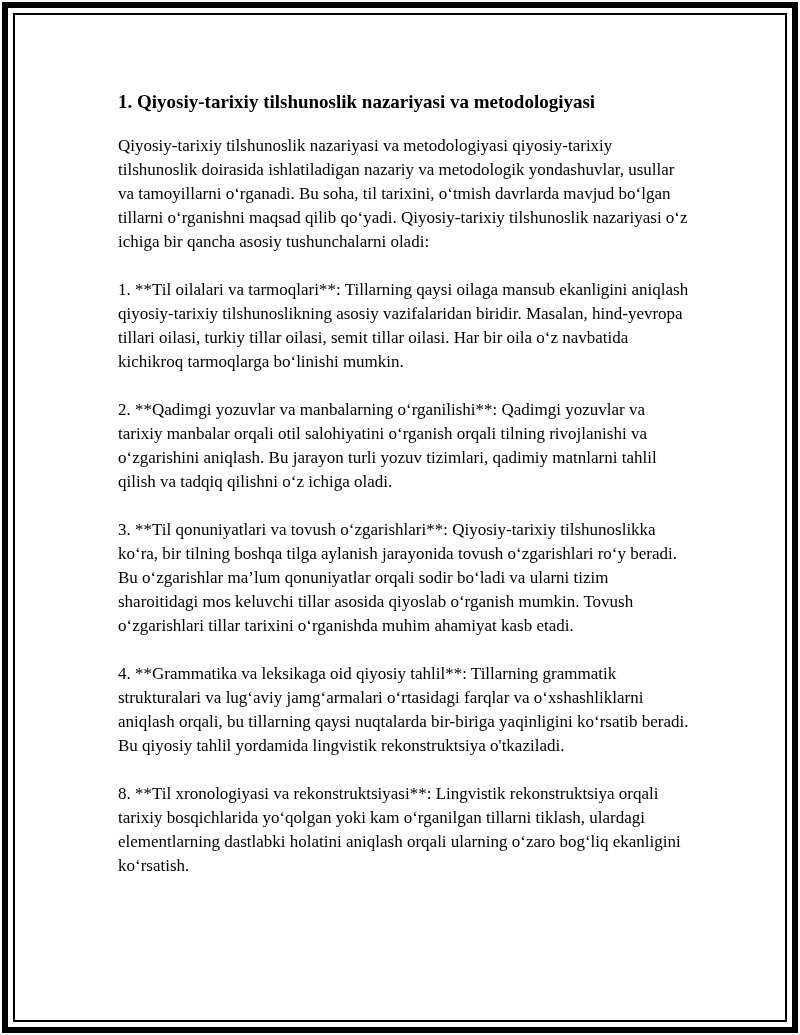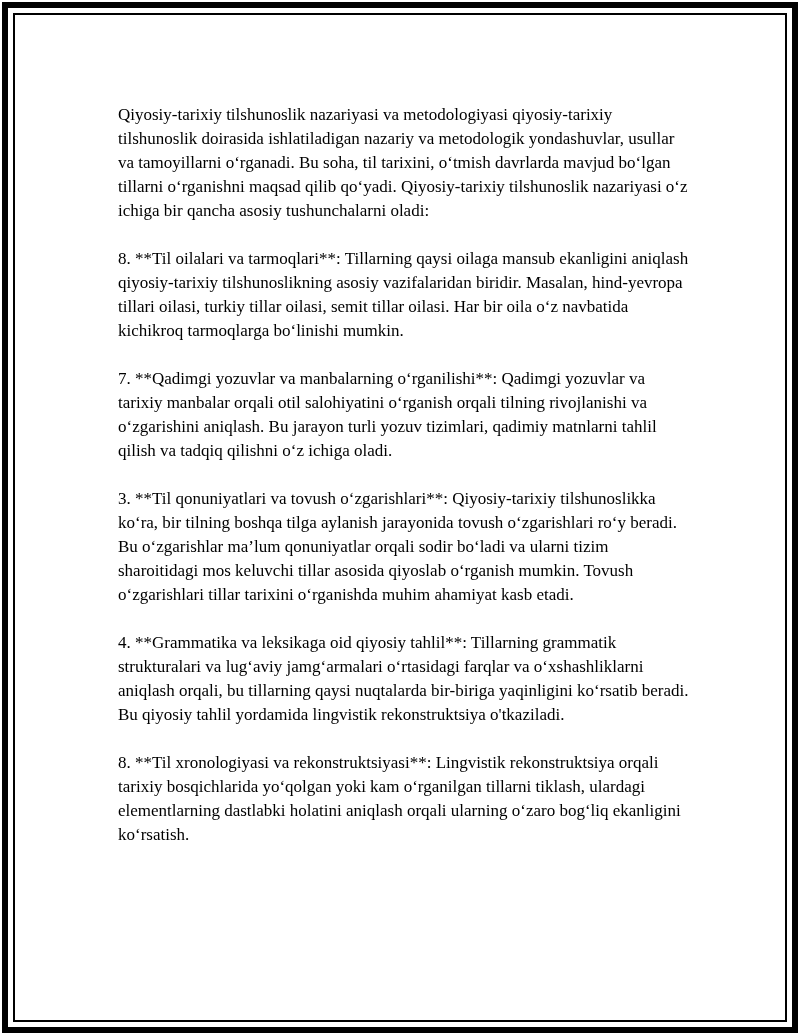--- a/index.html
+++ b/index.html
@@ -56,6 +56,7 @@
   <div class="frame-outer"></div>
   <div class="frame-inner"></div>
   <div class="content">
+    <h1>1. Qiyosiy-tarixiy tilshunoslik nazariyasi va metodologiyasi</h1>
     <p>Qiyosiy-tarixiy tilshunoslik nazariyasi va metodologiyasi qiyosiy-tarixiy tilshunoslik doirasida ishlatiladigan nazariy va metodologik yondashuvlar, usullar va tamoyillarni oʻrganadi. Bu soha, til tarixini, oʻtmish davrlarda mavjud boʻlgan tillarni oʻrganishni maqsad qilib qoʻyadi. Qiyosiy-tarixiy tilshunoslik nazariyasi oʻz ichiga bir qancha asosiy tushunchalarni oladi:</p>
     <p>8. **Til oilalari va tarmoqlari**: Tillarning qaysi oilaga mansub ekanligini aniqlash qiyosiy-tarixiy tilshunoslikning asosiy vazifalaridan biridir. Masalan, hind-yevropa tillari oilasi, turkiy tillar oilasi, semit tillar oilasi. Har bir oila oʻz navbatida kichikroq tarmoqlarga boʻlinishi mumkin.</p>
     <p>7. **Qadimgi yozuvlar va manbalarning oʻrganilishi**: Qadimgi yozuvlar va tarixiy manbalar orqali otil salohiyatini oʻrganish orqali tilning rivojlanishi va oʻzgarishini aniqlash. Bu jarayon turli yozuv tizimlari, qadimiy matnlarni tahlil qilish va tadqiq qilishni oʻz ichiga oladi.</p>

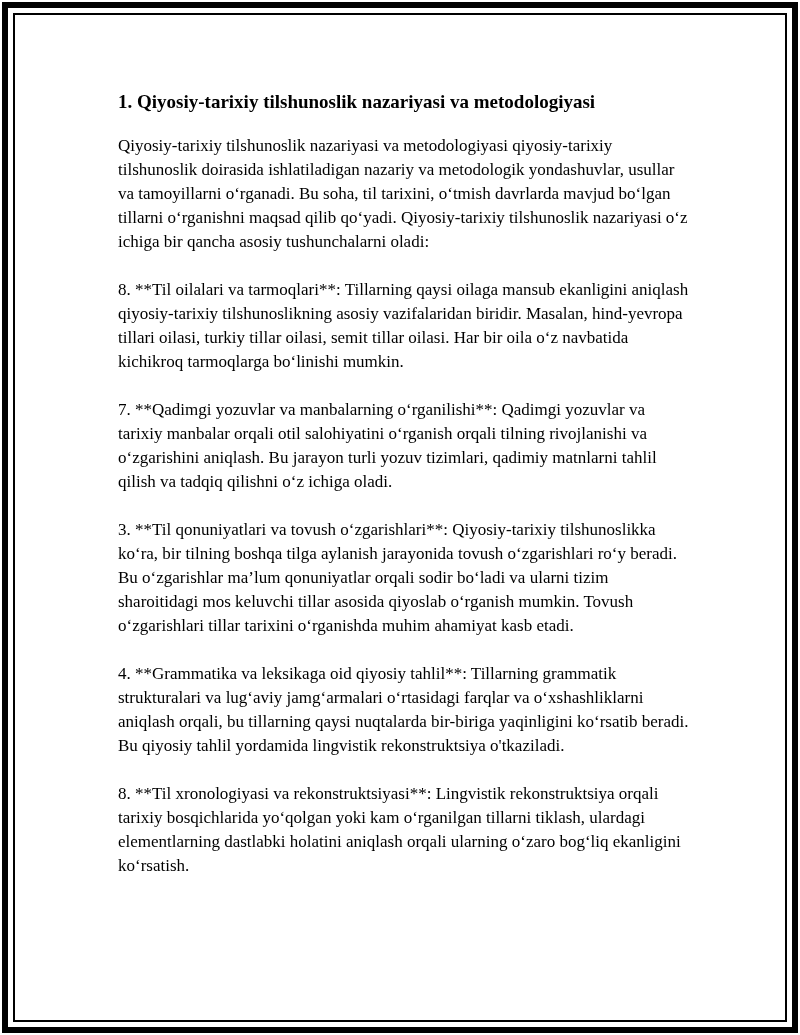--- a/index.html
+++ b/index.html
@@ -58,7 +58,7 @@
   <div class="content">
     <h1>1. Qiyosiy-tarixiy tilshunoslik nazariyasi va metodologiyasi</h1>
     <p>Qiyosiy-tarixiy tilshunoslik nazariyasi va metodologiyasi qiyosiy-tarixiy tilshunoslik doirasida ishlatiladigan nazariy va metodologik yondashuvlar, usullar va tamoyillarni oʻrganadi. Bu soha, til tarixini, oʻtmish davrlarda mavjud boʻlgan tillarni oʻrganishni maqsad qilib qoʻyadi. Qiyosiy-tarixiy tilshunoslik nazariyasi oʻz ichiga bir qancha asosiy tushunchalarni oladi:</p>
-    <p>8. **Til oilalari va tarmoqlari**: Tillarning qaysi oilaga mansub ekanligini aniqlash qiyosiy-tarixiy tilshunoslikning asosiy vazifalaridan biridir. Masalan, hind-yevropa tillari oilasi, turkiy tillar oilasi, semit tillar oilasi. Har bir oila oʻz navbatida kichikroq tarmoqlarga boʻlinishi mumkin.</p>
+    <p>1. **Til oilalari va tarmoqlari**: Tillarning qaysi oilaga mansub ekanligini aniqlash qiyosiy-tarixiy tilshunoslikning asosiy vazifalaridan biridir. Masalan, hind-yevropa tillari oilasi, turkiy tillar oilasi, semit tillar oilasi. Har bir oila oʻz navbatida kichikroq tarmoqlarga boʻlinishi mumkin.</p>
     <p>7. **Qadimgi yozuvlar va manbalarning oʻrganilishi**: Qadimgi yozuvlar va tarixiy manbalar orqali otil salohiyatini oʻrganish orqali tilning rivojlanishi va oʻzgarishini aniqlash. Bu jarayon turli yozuv tizimlari, qadimiy matnlarni tahlil qilish va tadqiq qilishni oʻz ichiga oladi.</p>
     <p>3. **Til qonuniyatlari va tovush oʻzgarishlari**: Qiyosiy-tarixiy tilshunoslikka koʻra, bir tilning boshqa tilga aylanish jarayonida tovush oʻzgarishlari roʻy beradi. Bu oʻzgarishlar maʼlum qonuniyatlar orqali sodir boʻladi va ularni tizim sharoitidagi mos keluvchi tillar asosida qiyoslab oʻrganish mumkin. Tovush oʻzgarishlari tillar tarixini oʻrganishda muhim ahamiyat kasb etadi.</p>
     <p>4. **Grammatika va leksikaga oid qiyosiy tahlil**: Tillarning grammatik strukturalari va lugʻaviy jamgʻarmalari oʻrtasidagi farqlar va oʻxshashliklarni aniqlash orqali, bu tillarning qaysi nuqtalarda bir-biriga yaqinligini koʻrsatib beradi. Bu qiyosiy tahlil yordamida lingvistik rekonstruktsiya o'tkaziladi.</p>

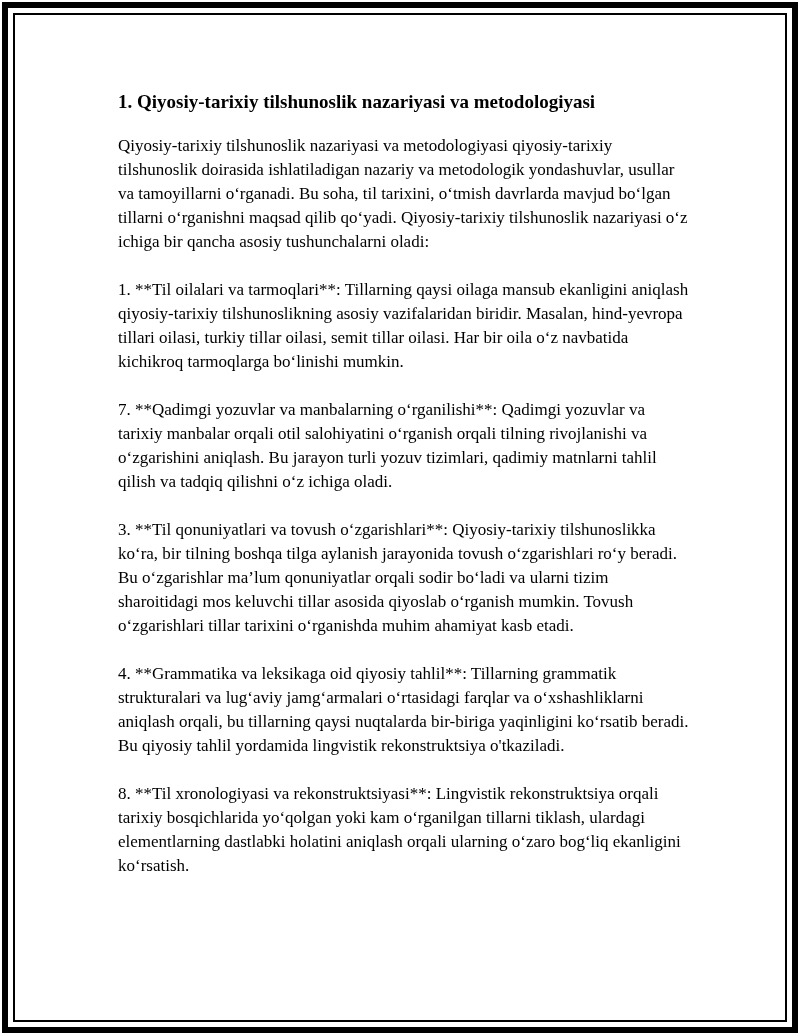--- a/index.html
+++ b/index.html
@@ -59,7 +59,7 @@
     <h1>1. Qiyosiy-tarixiy tilshunoslik nazariyasi va metodologiyasi</h1>
     <p>Qiyosiy-tarixiy tilshunoslik nazariyasi va metodologiyasi qiyosiy-tarixiy tilshunoslik doirasida ishlatiladigan nazariy va metodologik yondashuvlar, usullar va tamoyillarni oʻrganadi. Bu soha, til tarixini, oʻtmish davrlarda mavjud boʻlgan tillarni oʻrganishni maqsad qilib qoʻyadi. Qiyosiy-tarixiy tilshunoslik nazariyasi oʻz ichiga bir qancha asosiy tushunchalarni oladi:</p>
     <p>1. **Til oilalari va tarmoqlari**: Tillarning qaysi oilaga mansub ekanligini aniqlash qiyosiy-tarixiy tilshunoslikning asosiy vazifalaridan biridir. Masalan, hind-yevropa tillari oilasi, turkiy tillar oilasi, semit tillar oilasi. Har bir oila oʻz navbatida kichikroq tarmoqlarga boʻlinishi mumkin.</p>
-    <p>7. **Qadimgi yozuvlar va manbalarning oʻrganilishi**: Qadimgi yozuvlar va tarixiy manbalar orqali otil salohiyatini oʻrganish orqali tilning rivojlanishi va oʻzgarishini aniqlash. Bu jarayon turli yozuv tizimlari, qadimiy matnlarni tahlil qilish va tadqiq qilishni oʻz ichiga oladi.</p>
+    <p>2. **Qadimgi yozuvlar va manbalarning oʻrganilishi**: Qadimgi yozuvlar va tarixiy manbalar orqali otil salohiyatini oʻrganish orqali tilning rivojlanishi va oʻzgarishini aniqlash. Bu jarayon turli yozuv tizimlari, qadimiy matnlarni tahlil qilish va tadqiq qilishni oʻz ichiga oladi.</p>
     <p>3. **Til qonuniyatlari va tovush oʻzgarishlari**: Qiyosiy-tarixiy tilshunoslikka koʻra, bir tilning boshqa tilga aylanish jarayonida tovush oʻzgarishlari roʻy beradi. Bu oʻzgarishlar maʼlum qonuniyatlar orqali sodir boʻladi va ularni tizim sharoitidagi mos keluvchi tillar asosida qiyoslab oʻrganish mumkin. Tovush oʻzgarishlari tillar tarixini oʻrganishda muhim ahamiyat kasb etadi.</p>
     <p>4. **Grammatika va leksikaga oid qiyosiy tahlil**: Tillarning grammatik strukturalari va lugʻaviy jamgʻarmalari oʻrtasidagi farqlar va oʻxshashliklarni aniqlash orqali, bu tillarning qaysi nuqtalarda bir-biriga yaqinligini koʻrsatib beradi. Bu qiyosiy tahlil yordamida lingvistik rekonstruktsiya o'tkaziladi.</p>
     <p>8. **Til xronologiyasi va rekonstruktsiyasi**: Lingvistik rekonstruktsiya orqali tarixiy bosqichlarida yoʻqolgan yoki kam oʻrganilgan tillarni tiklash, ulardagi elementlarning dastlabki holatini aniqlash orqali ularning oʻzaro bogʻliq ekanligini koʻrsatish.</p>

